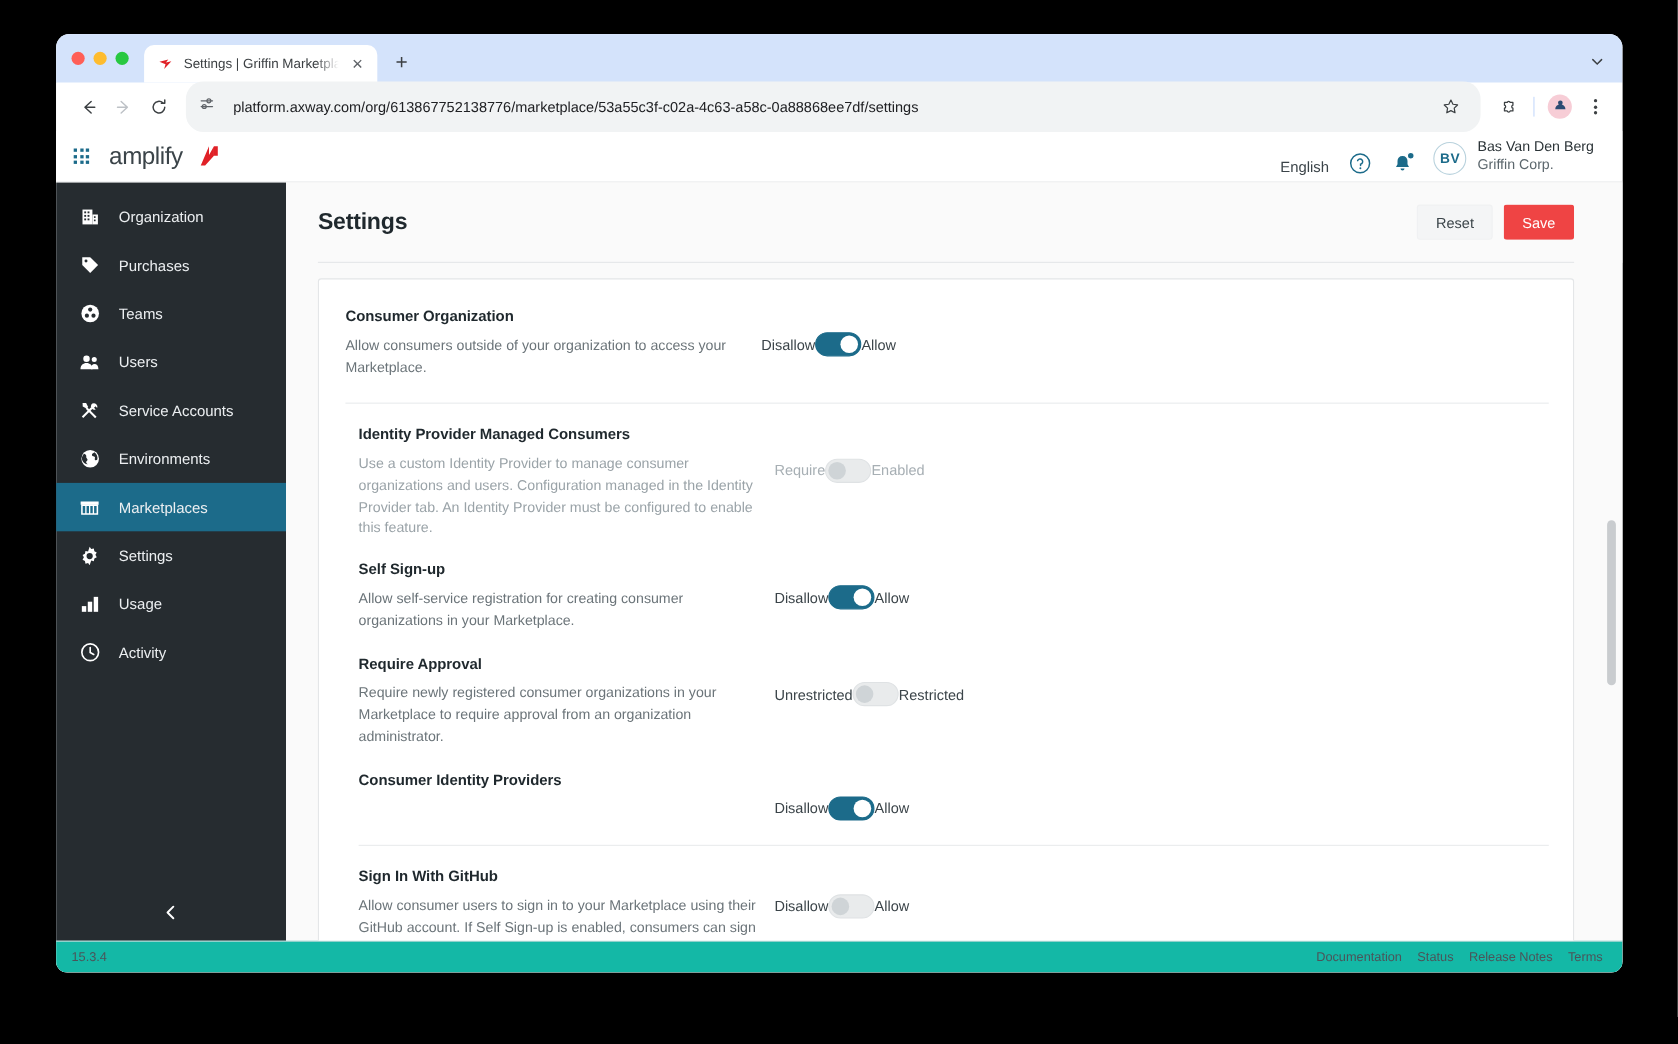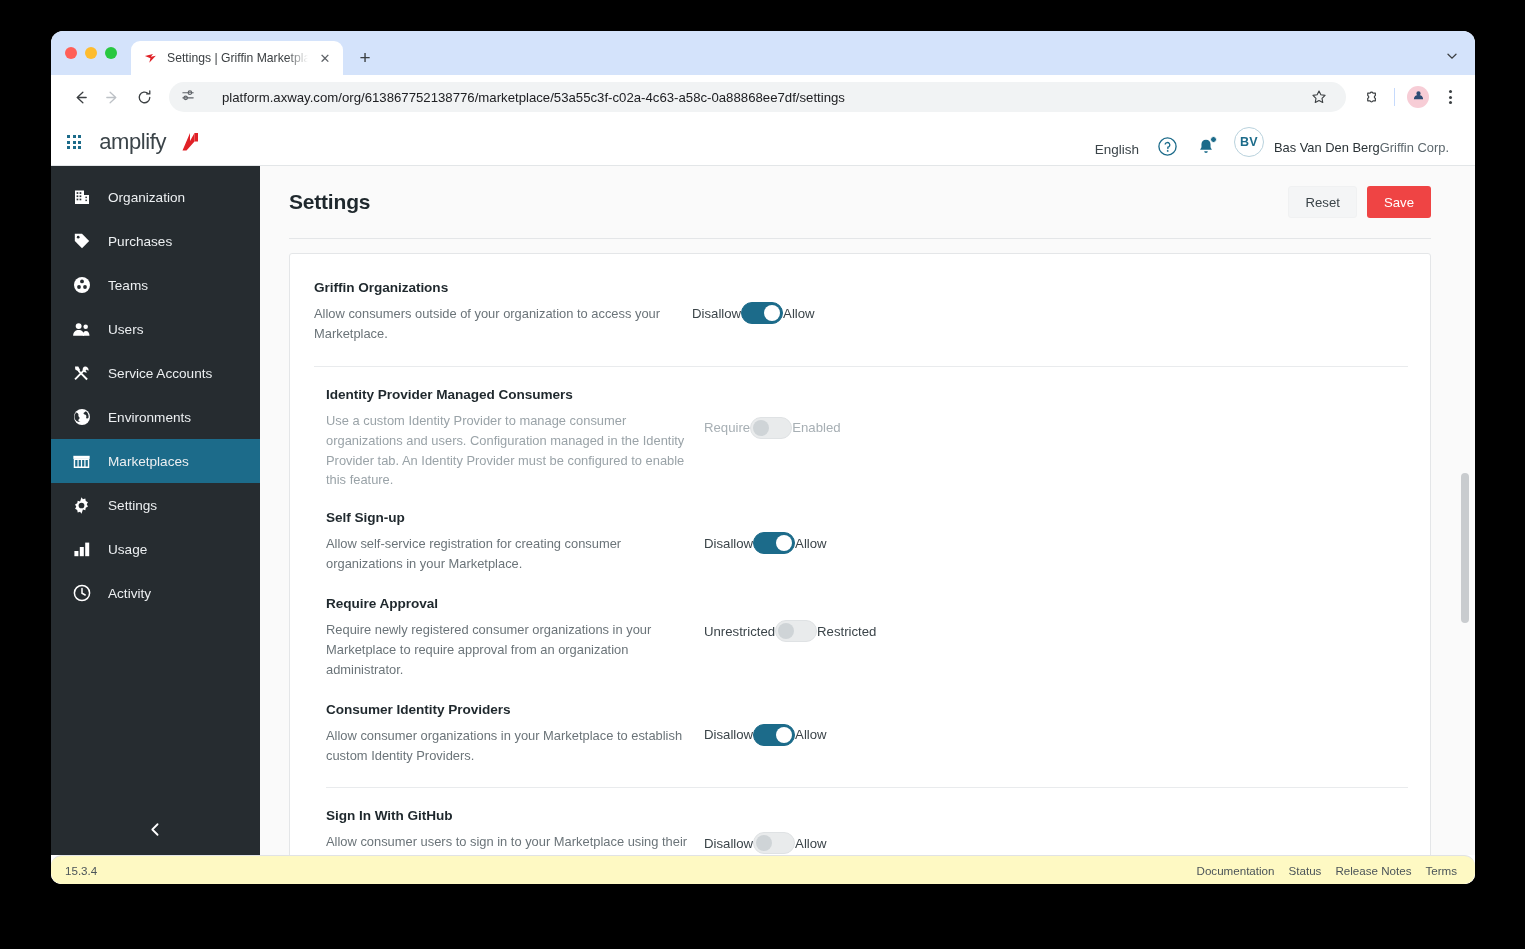--- a/index.html
+++ b/index.html
@@ -86,10 +86,10 @@
   }
   .nav-btn.disabled { color: #bdc1c6; }
   .omnibox {
-    flex: 1; height: 30px; margin: 0 8px 0 8px;
+    flex: 1; height: 46px; margin: 0 8px 0 8px;
     background: #f1f3f4; border-radius: 16px;
     display: flex; align-items: center;
-    padding: 0 12px; gap: 26px;
+    padding: 0 12px; gap: 16px;
     position: relative;
   }
   .omnibox .url {

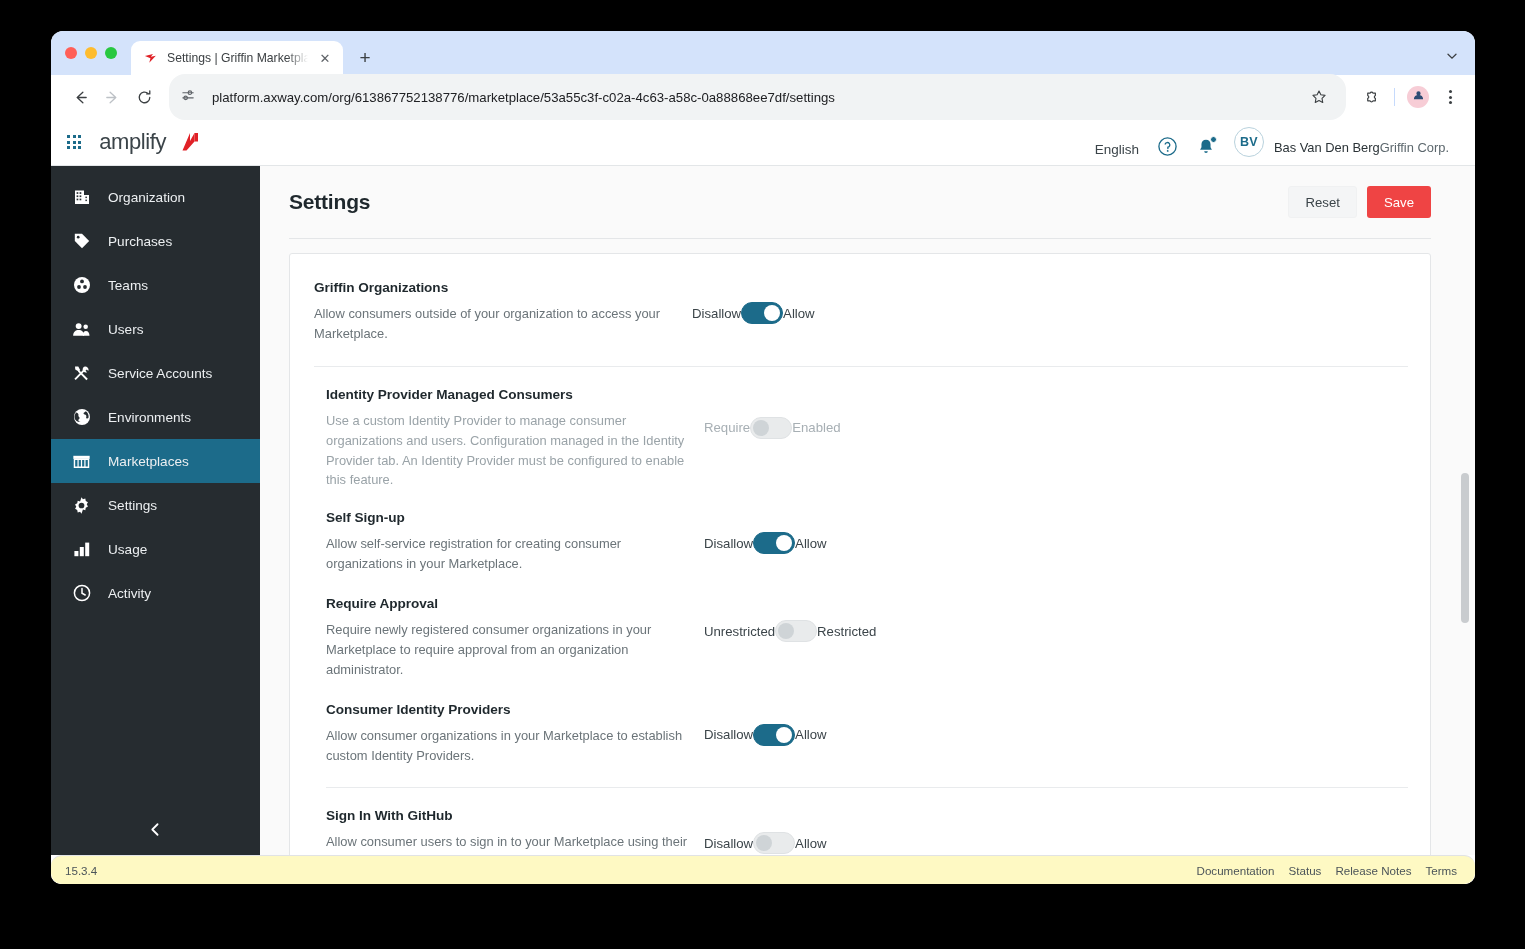--- a/index.html
+++ b/index.html
@@ -135,7 +135,7 @@
     display: flex; align-items: center; justify-content: center;
     font-size: 12.5px; font-weight: 600; letter-spacing: .3px;
   }
-  .user-block { display: flex; flex-direction: row; line-height: 1.28; margin-left: -8px; }
+  .user-block { display: flex; flex-direction: column; line-height: 1.28; margin-left: -8px; }
   .user-name { font-size: 12.9px; color: #2b3337; }
   .user-org { font-size: 12.9px; color: #5c676d; }
 

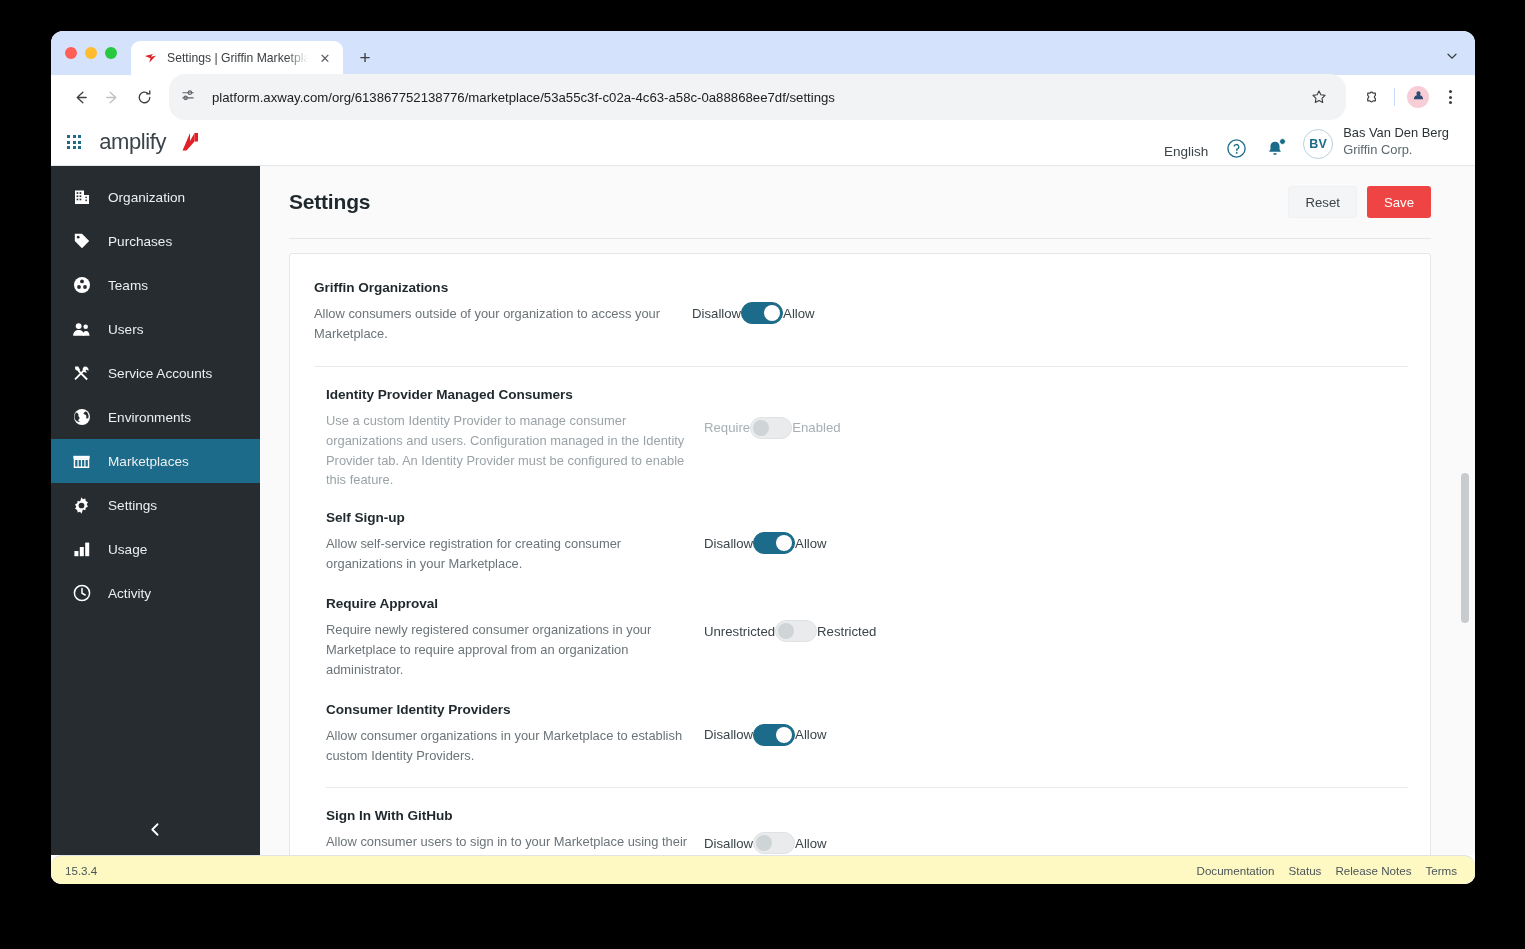--- a/index.html
+++ b/index.html
@@ -521,7 +521,7 @@
 
             <div class="section">
               <div class="sec-left">
-                <div class="sec-title">Griffin Organizations</div>
+                <div class="sec-title">Consumer Organization</div>
                 <div class="sec-desc">Allow consumers outside of your organization to access your Marketplace.</div>
               </div>
               <div class="sec-right">

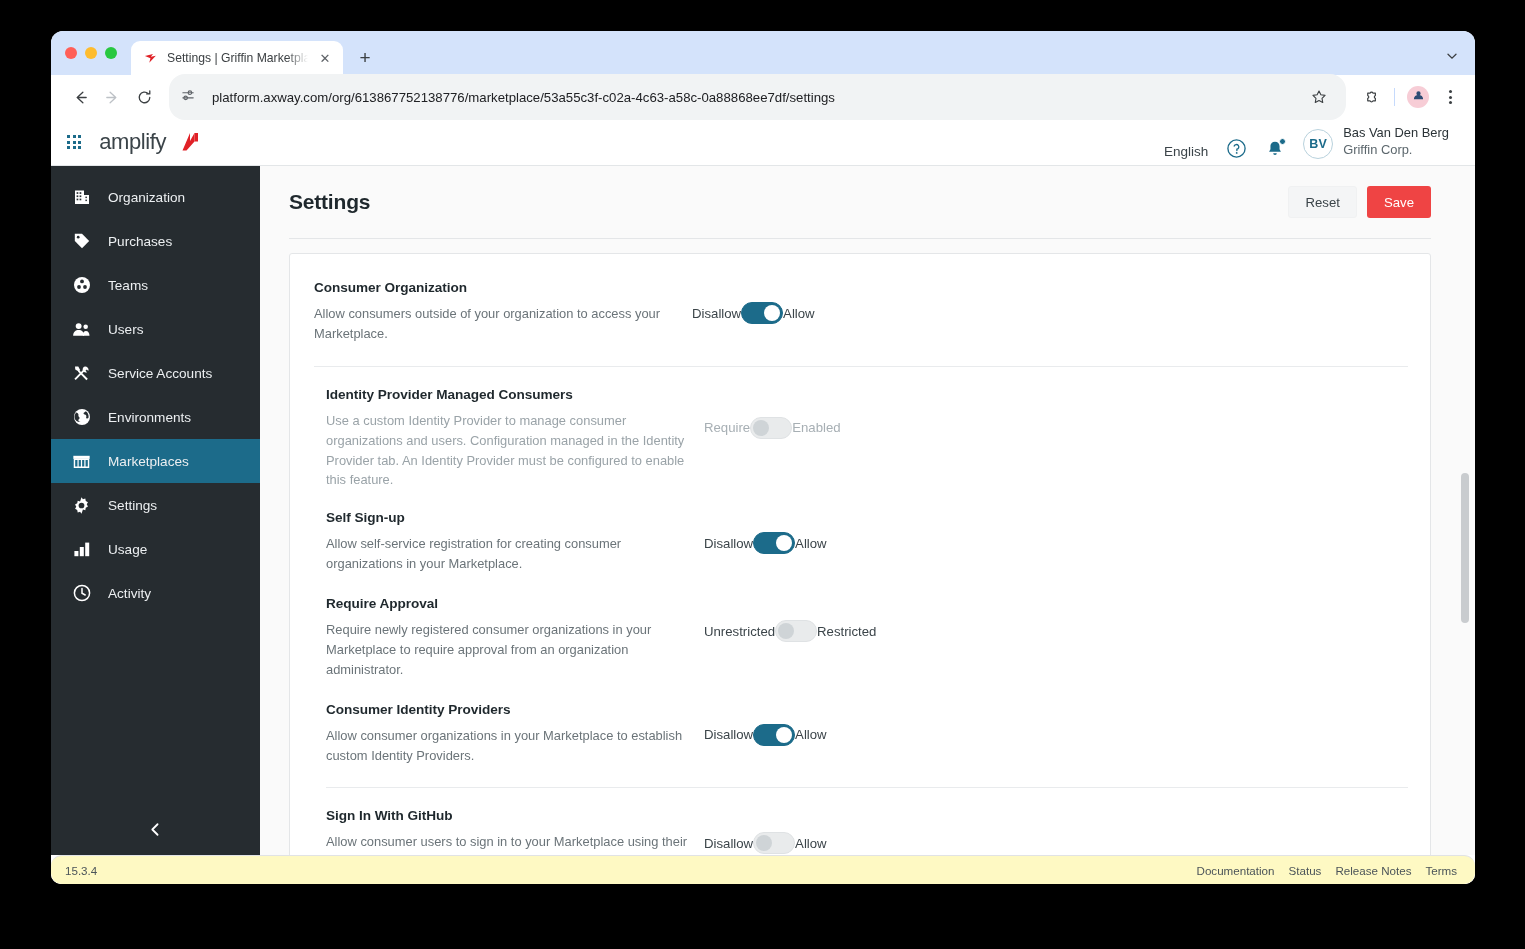--- a/index.html
+++ b/index.html
@@ -587,7 +587,6 @@
             <div class="section sub">
               <div class="sec-left">
                 <div class="sec-title">Consumer Identity Providers</div>
-                <div class="sec-desc">Allow consumer organizations in your Marketplace to establish custom Identity Providers.</div>
               </div>
               <div class="sec-right">
                 <span class="tgl-label">Disallow</span>

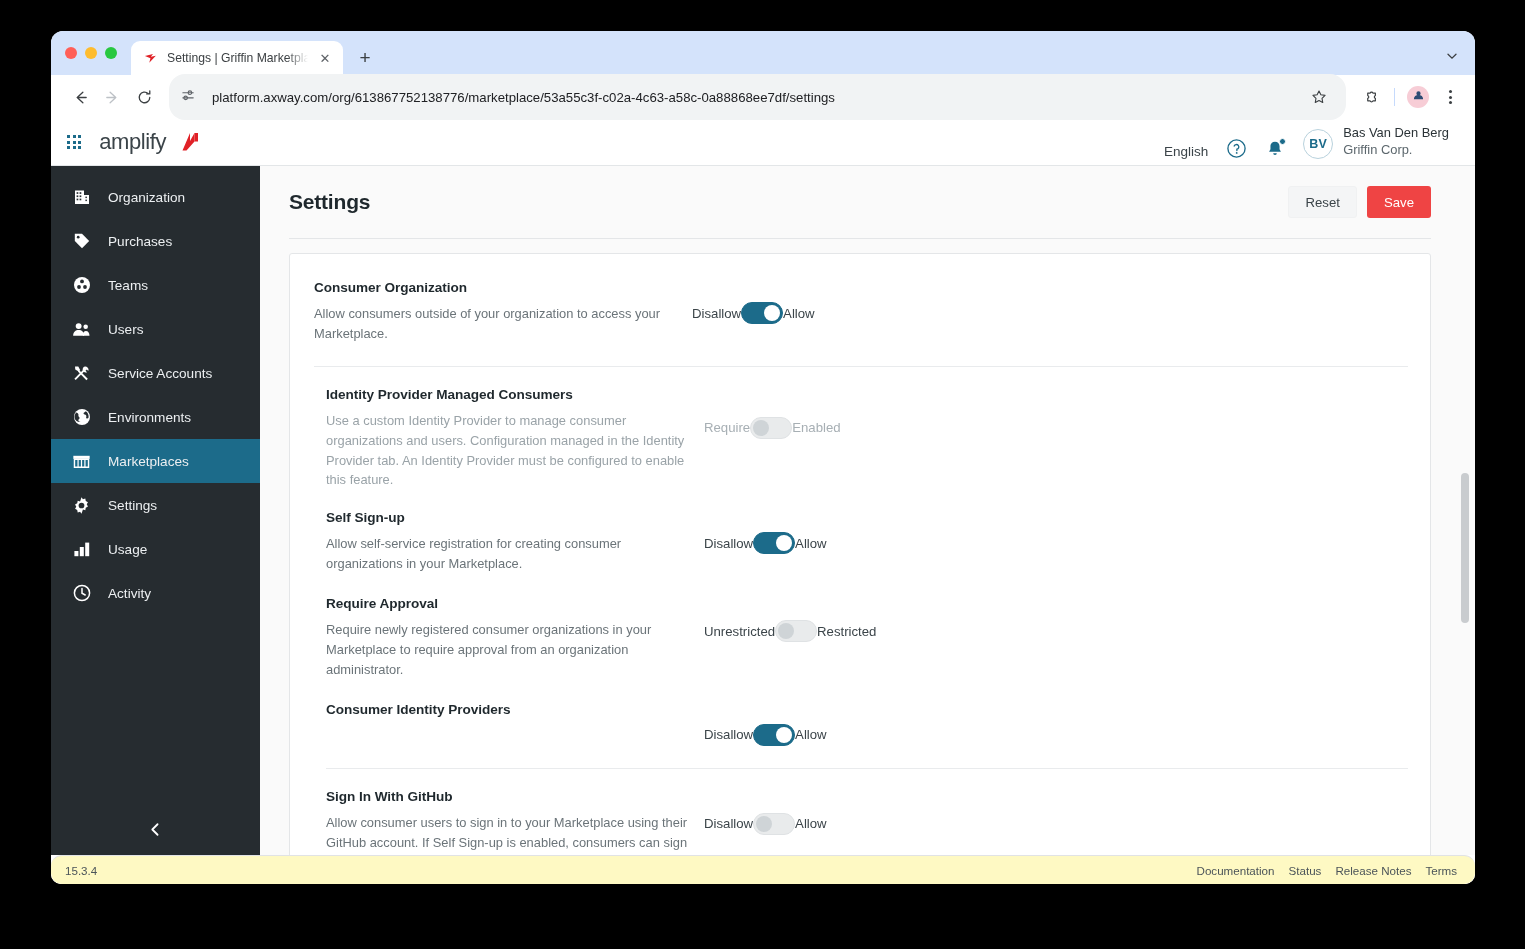--- a/index.html
+++ b/index.html
@@ -233,12 +233,12 @@
 
   
   .app-footer {
-    height: 29px; background: #fef9c3;
+    height: 29px; background: #14b8a6;
     border-top: 1px solid #e1e3e5;
     display: flex; align-items: center;
     padding: 0 18px 0 14px;
     flex: 0 0 29px;
-    font-size: 11.6px; color: #4b5459; border-radius: 11px;
+    font-size: 11.6px; color: #4b5459;
   }
   .footer-links { margin-left: auto; display: flex; gap: 14px; }
 </style>

